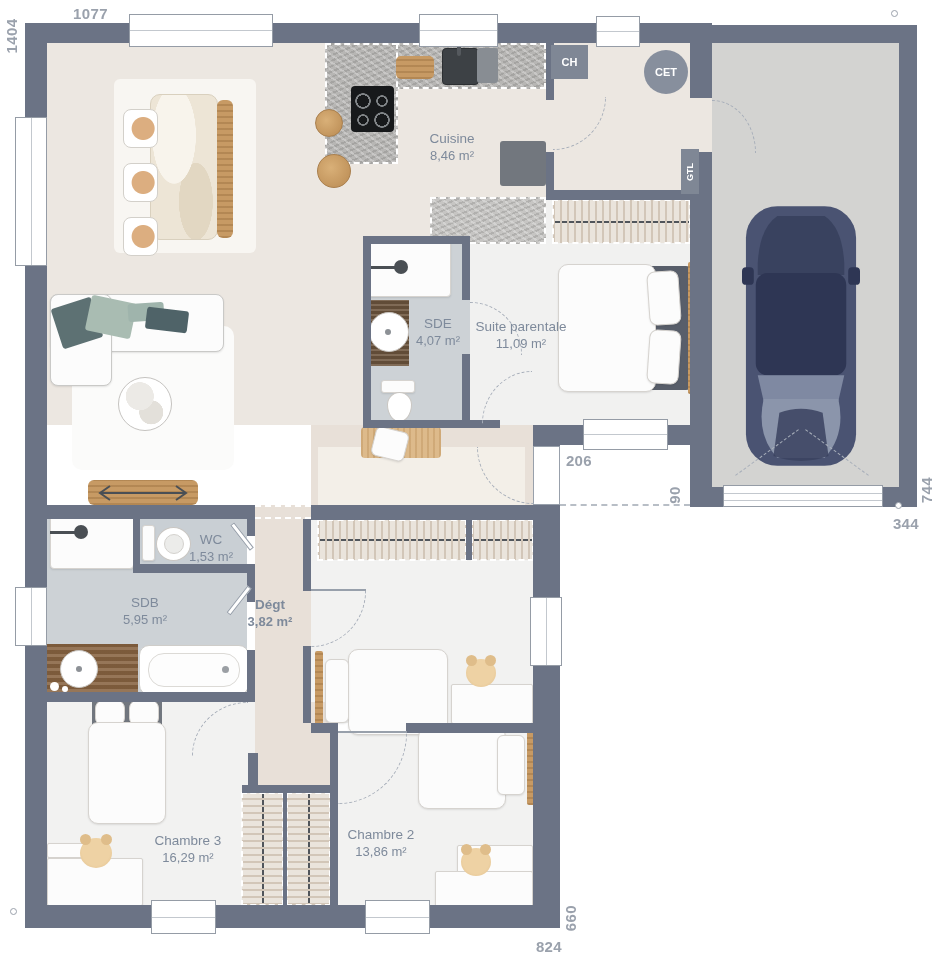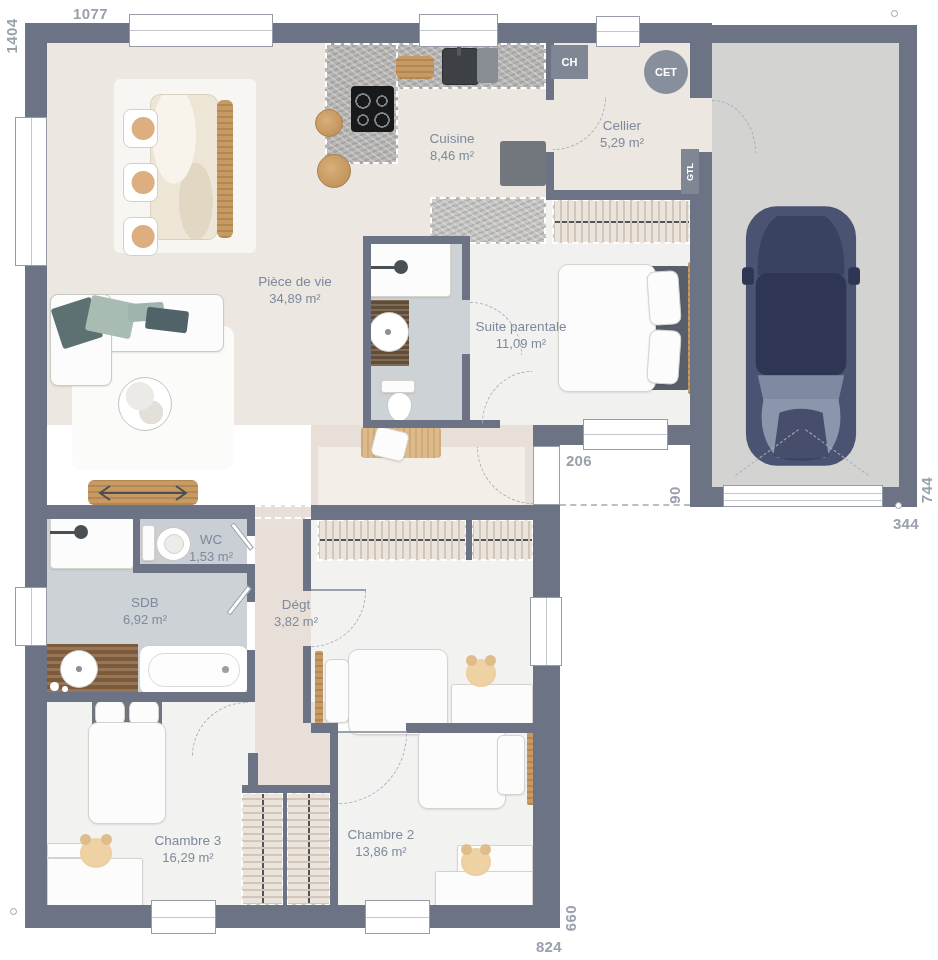--- a/index.html
+++ b/index.html
@@ -269,10 +269,6 @@
     <span class="nm">Cuisine</span>
     <span class="ar">8,46 m²</span>
   </div>
-  <div class="rlabel" style="left:552px;top:117px;">
-    <span class="nm">Cellier</span>
-    <span class="ar">5,29 m²</span>
-  </div>
   <div class="rlabel" style="left:451px;top:318px;">
     <span class="nm">Suite parentale</span>
     <span class="ar">11,09 m²</span>

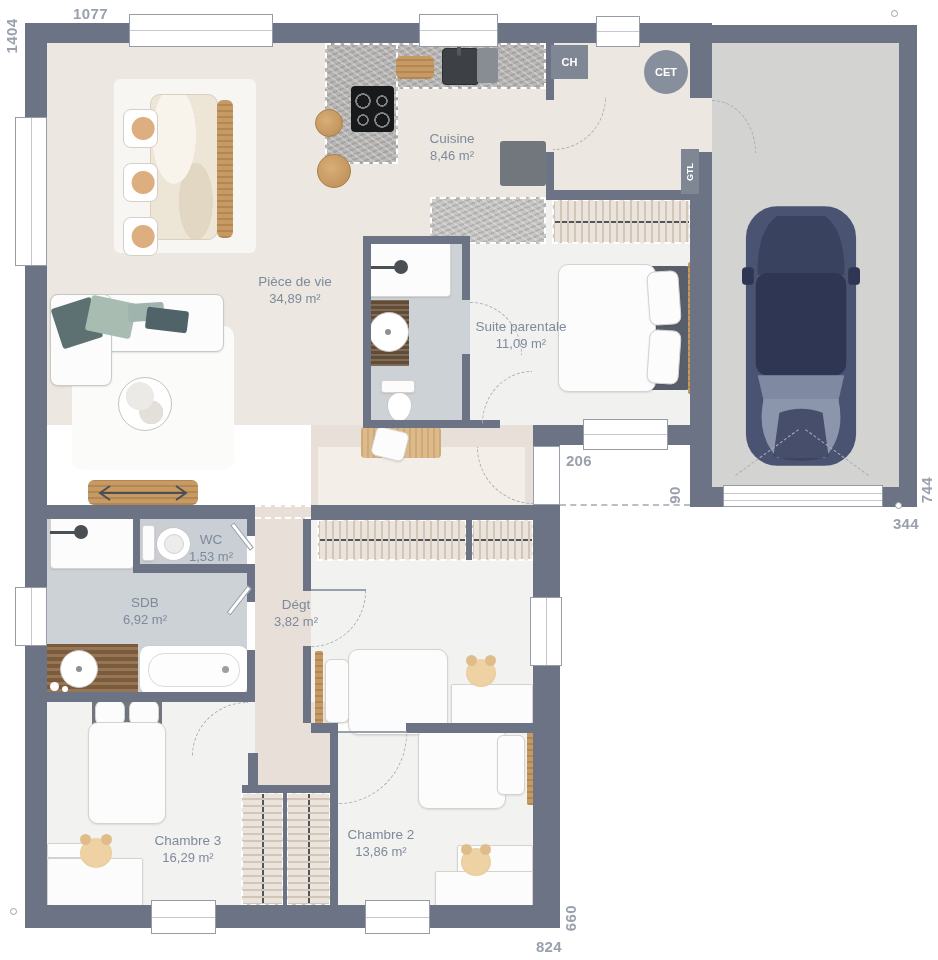--- a/index.html
+++ b/index.html
@@ -261,10 +261,6 @@
     <span style="transform:rotate(-90deg);font-size:9px;">GTL</span>
   </div>
 
-  <div class="rlabel" style="left:225px;top:273px;">
-    <span class="nm">Pièce de vie</span>
-    <span class="ar">34,89 m²</span>
-  </div>
   <div class="rlabel" style="left:382px;top:130px;">
     <span class="nm">Cuisine</span>
     <span class="ar">8,46 m²</span>

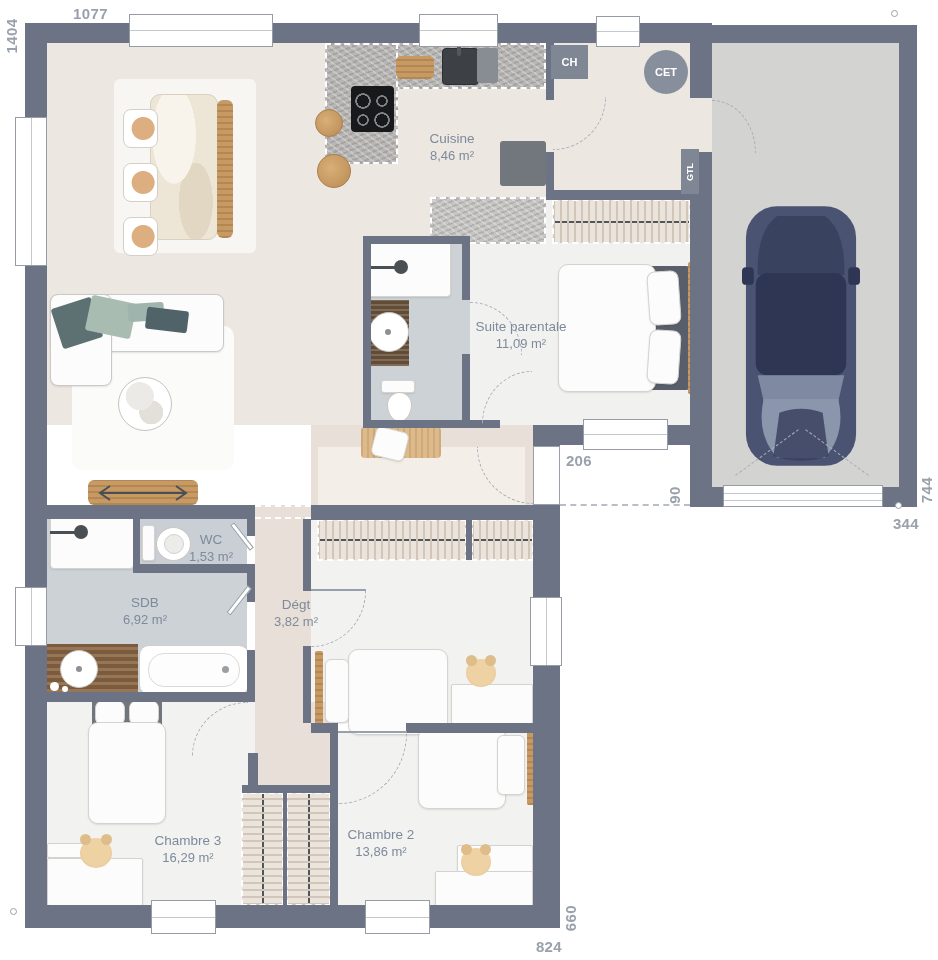--- a/index.html
+++ b/index.html
@@ -265,6 +265,10 @@
     <span class="nm">Cuisine</span>
     <span class="ar">8,46 m²</span>
   </div>
+  <div class="rlabel" style="left:368px;top:315px;">
+    <span class="nm">SDE</span>
+    <span class="ar">4,07 m²</span>
+  </div>
   <div class="rlabel" style="left:451px;top:318px;">
     <span class="nm">Suite parentale</span>
     <span class="ar">11,09 m²</span>

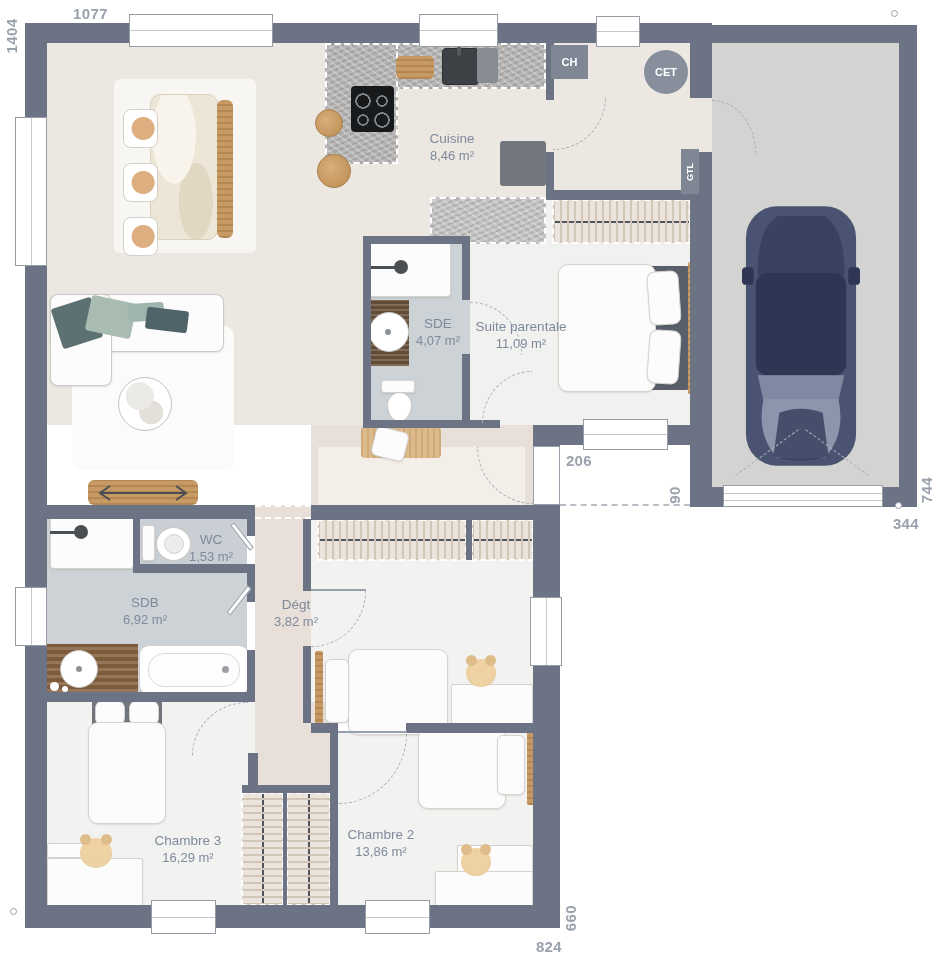--- a/index.html
+++ b/index.html
@@ -281,7 +281,7 @@
     <span class="nm">SDB</span>
     <span class="ar">6,92 m²</span>
   </div>
-  <div class="rlabel" style="left:226px;top:596px;">
+  <div class="rlabel" style="left:200px;top:596px;font-weight:bold;">
     <span class="nm">Dégt</span>
     <span class="ar">3,82 m²</span>
   </div>

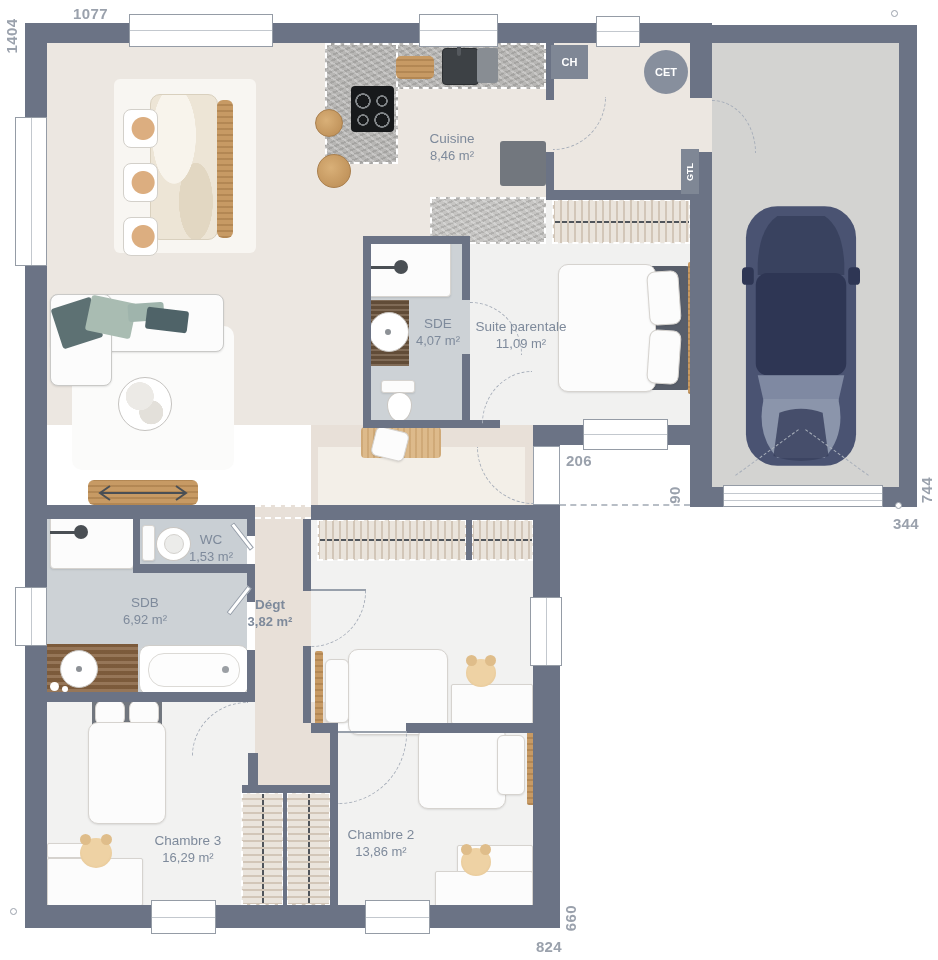--- a/index.html
+++ b/index.html
@@ -279,7 +279,7 @@
   </div>
   <div class="rlabel" style="left:75px;top:594px;">
     <span class="nm">SDB</span>
-    <span class="ar">6,92 m²</span>
+    <span class="ar">5,95 m²</span>
   </div>
   <div class="rlabel" style="left:200px;top:596px;font-weight:bold;">
     <span class="nm">Dégt</span>

